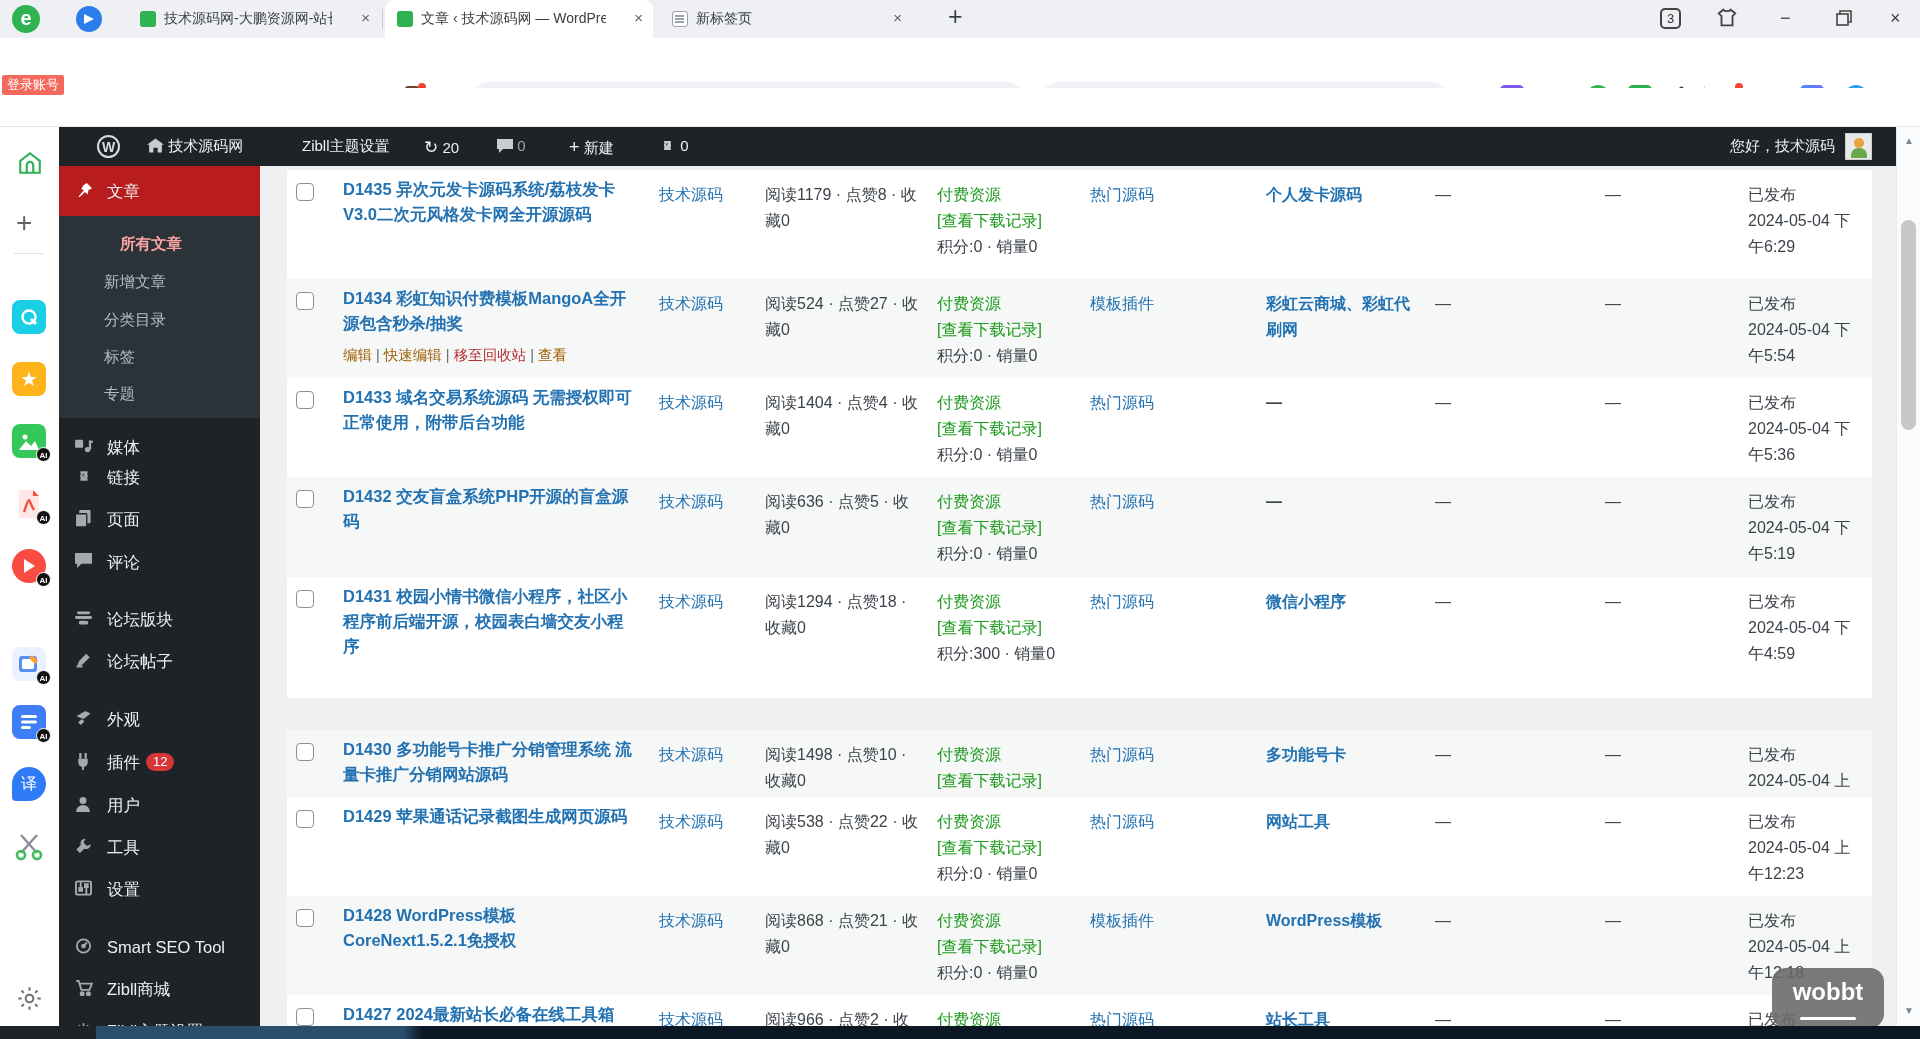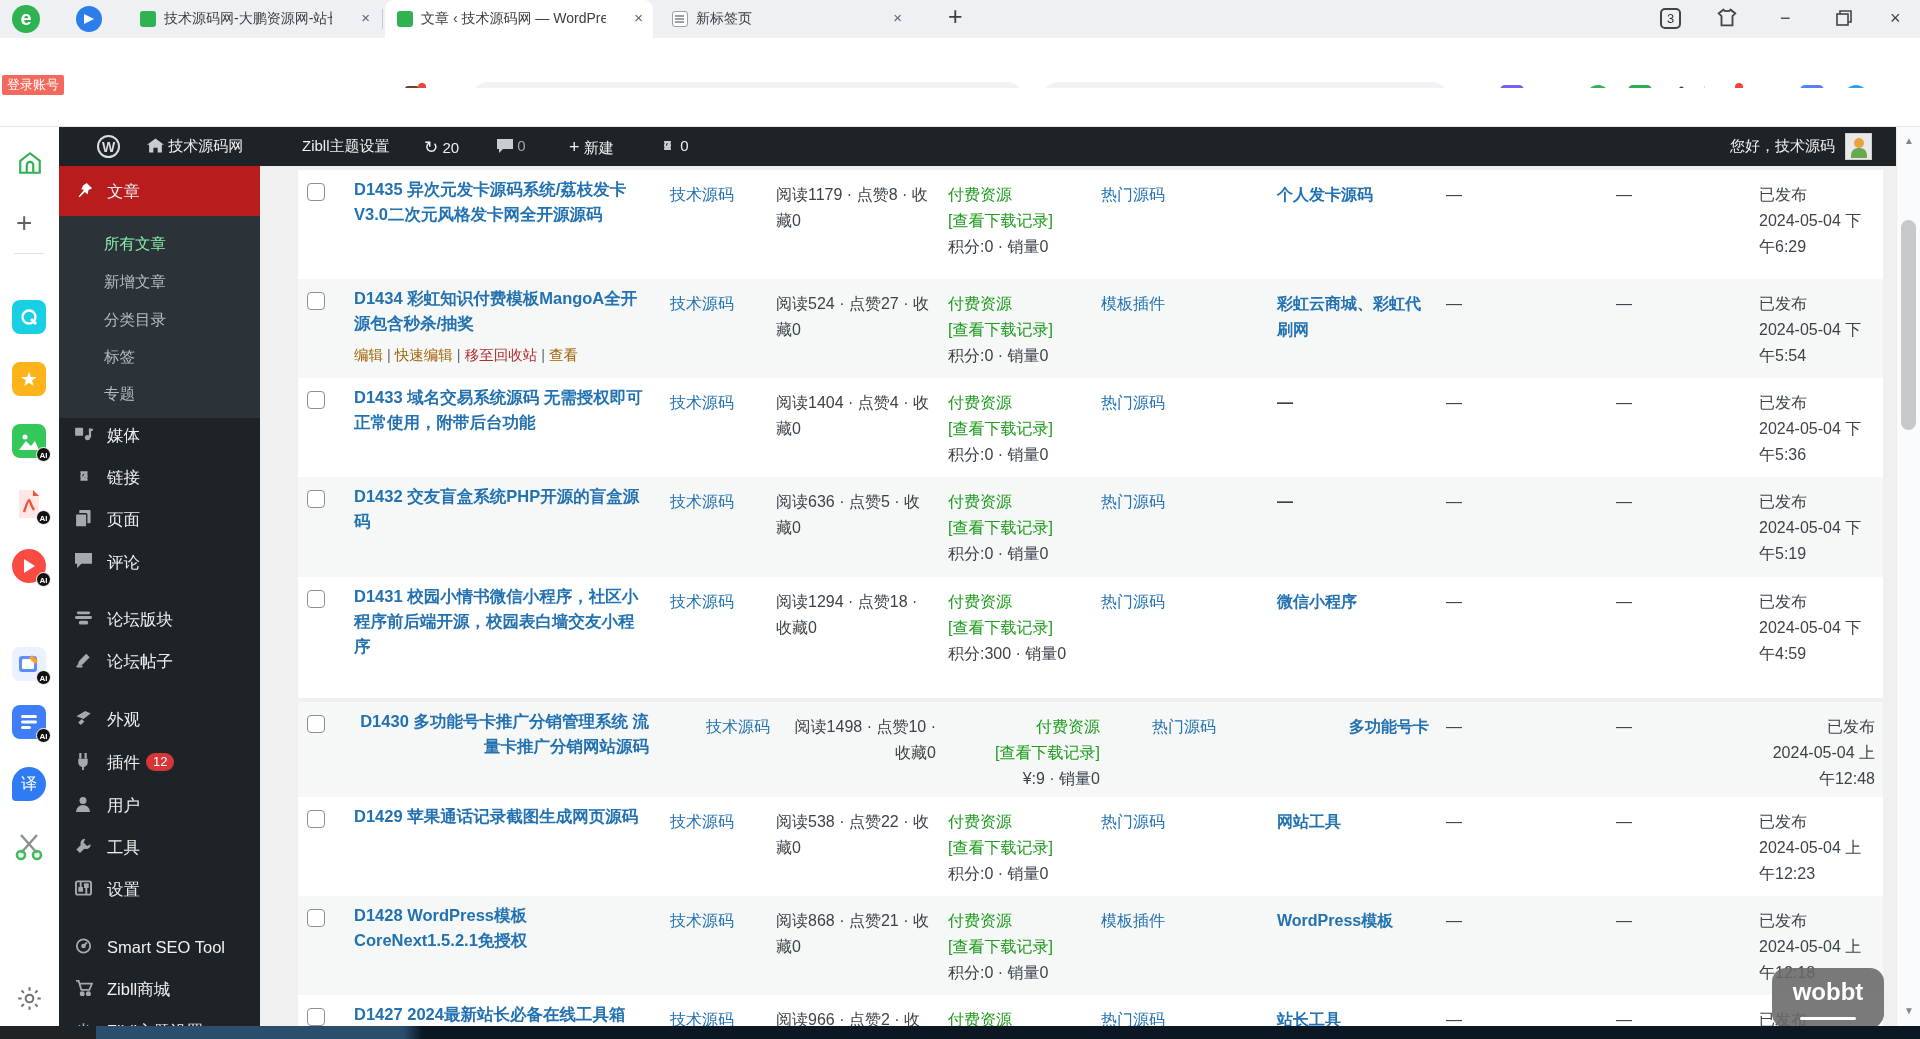--- a/index.html
+++ b/index.html
@@ -75,7 +75,7 @@
 
   #content { left:260px; top:166px; width:1636px; height:873px; background:#f0f0f1; }
   #table { position:absolute; left:27px; top:4px; width:1585px; }
-  .row { position:absolute; left:0; width:1585px; background:#fff;margin-left:11px; }
+  .row { position:absolute; left:0; width:1585px; background:#fff; }
   .row.alt { background:#f6f7f7; }
   .cb { position:absolute; left:9px; top:13px; width:18px; height:18px; border:1px solid #8c8f94; border-radius:4px; background:#fff; }
   .c { position:absolute; top:12px; font-size:16px; line-height:26px; color:#3c434a; }

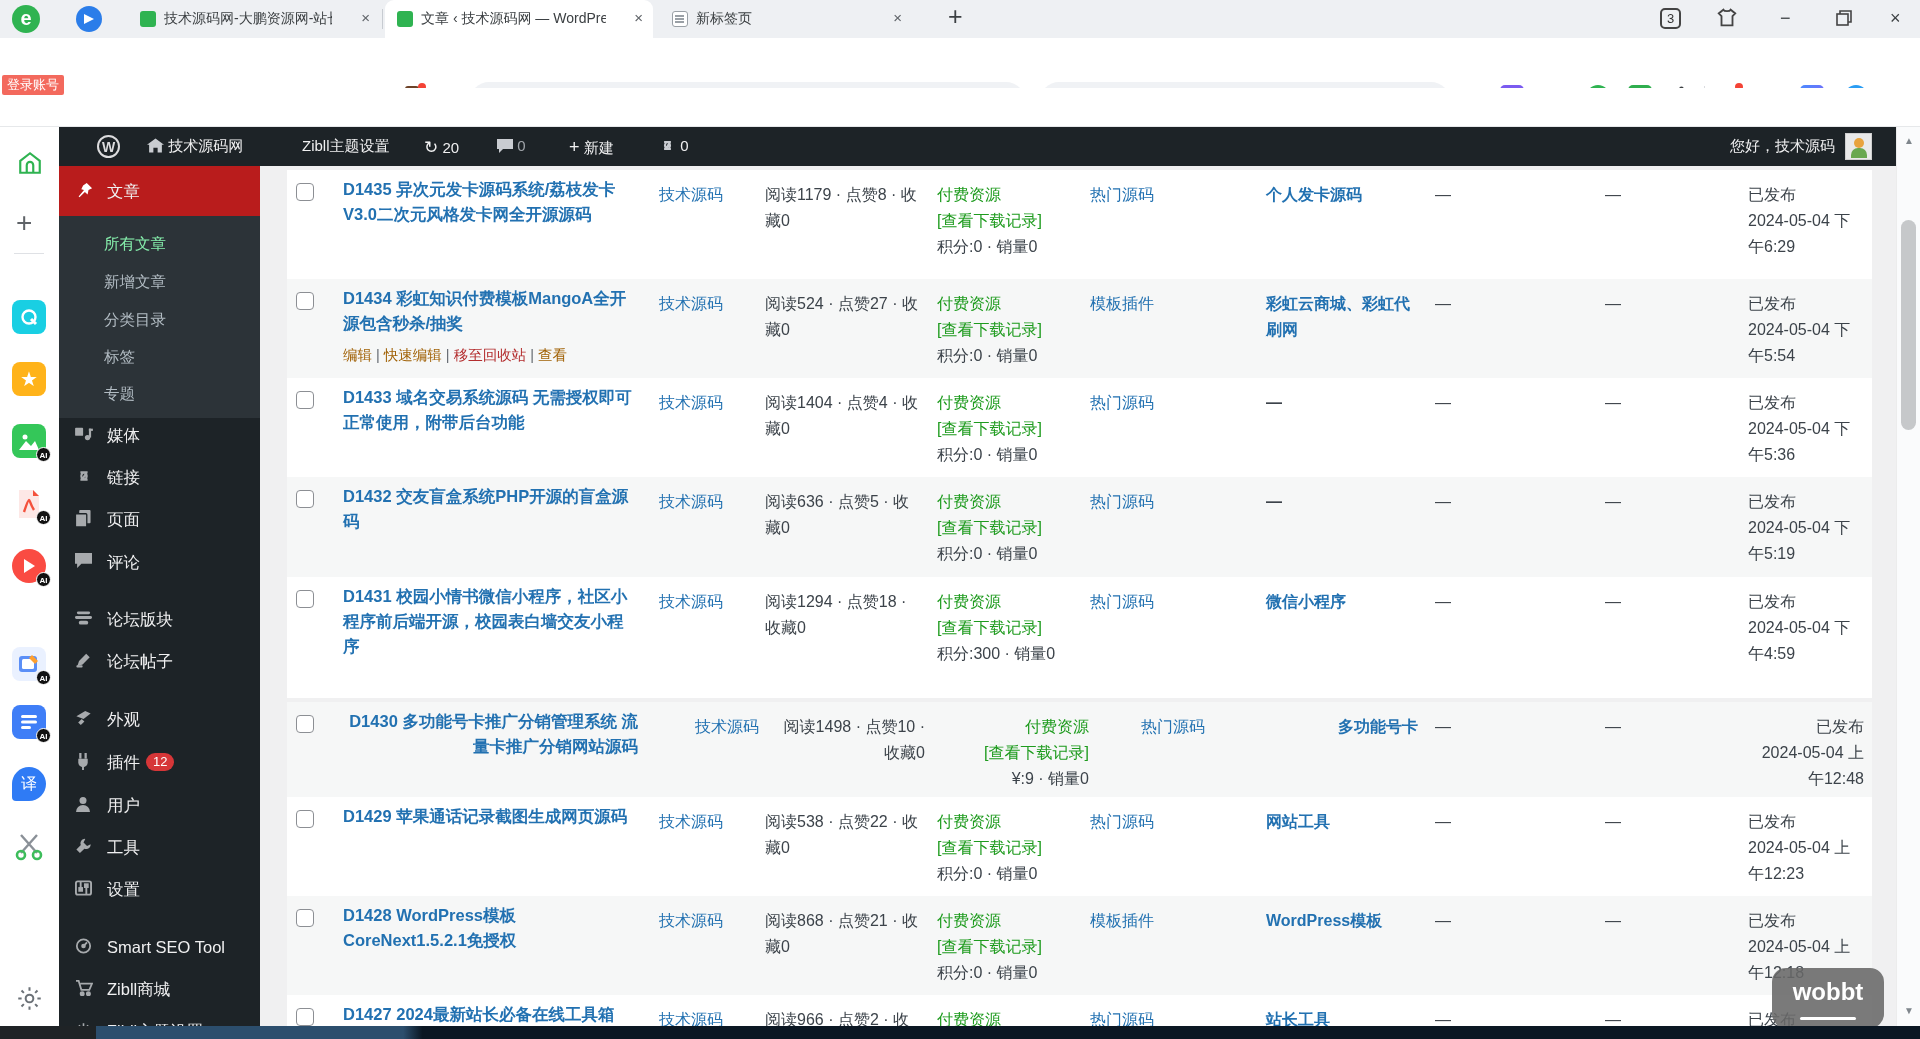--- a/index.html
+++ b/index.html
@@ -70,7 +70,7 @@
   .posts-current:after { content:""; position:absolute; right:-8px; top:17px; border-left:8px solid #2271b1; border-top:8px solid transparent; border-bottom:8px solid transparent; }
   .submenu { position:absolute; left:0; top:50px; width:201px; height:202px; background:#2c3338; padding-top:10px; }
   .smi { position:absolute; left:45px; font-size:15.5px; color:#b2bcc3; }
-  .smi.cur { color:#86efac; font-weight:normal; }
+  .smi.cur { color:#fca5a5; font-weight:bold;margin-left:16px; }
   .badge { display:inline-block; background:#d63638; color:#fff; border-radius:9px; font-size:13px; line-height:18px; padding:0 7px; margin-left:6px; vertical-align:2px; }
 
   #content { left:260px; top:166px; width:1636px; height:873px; background:#f0f0f1; }

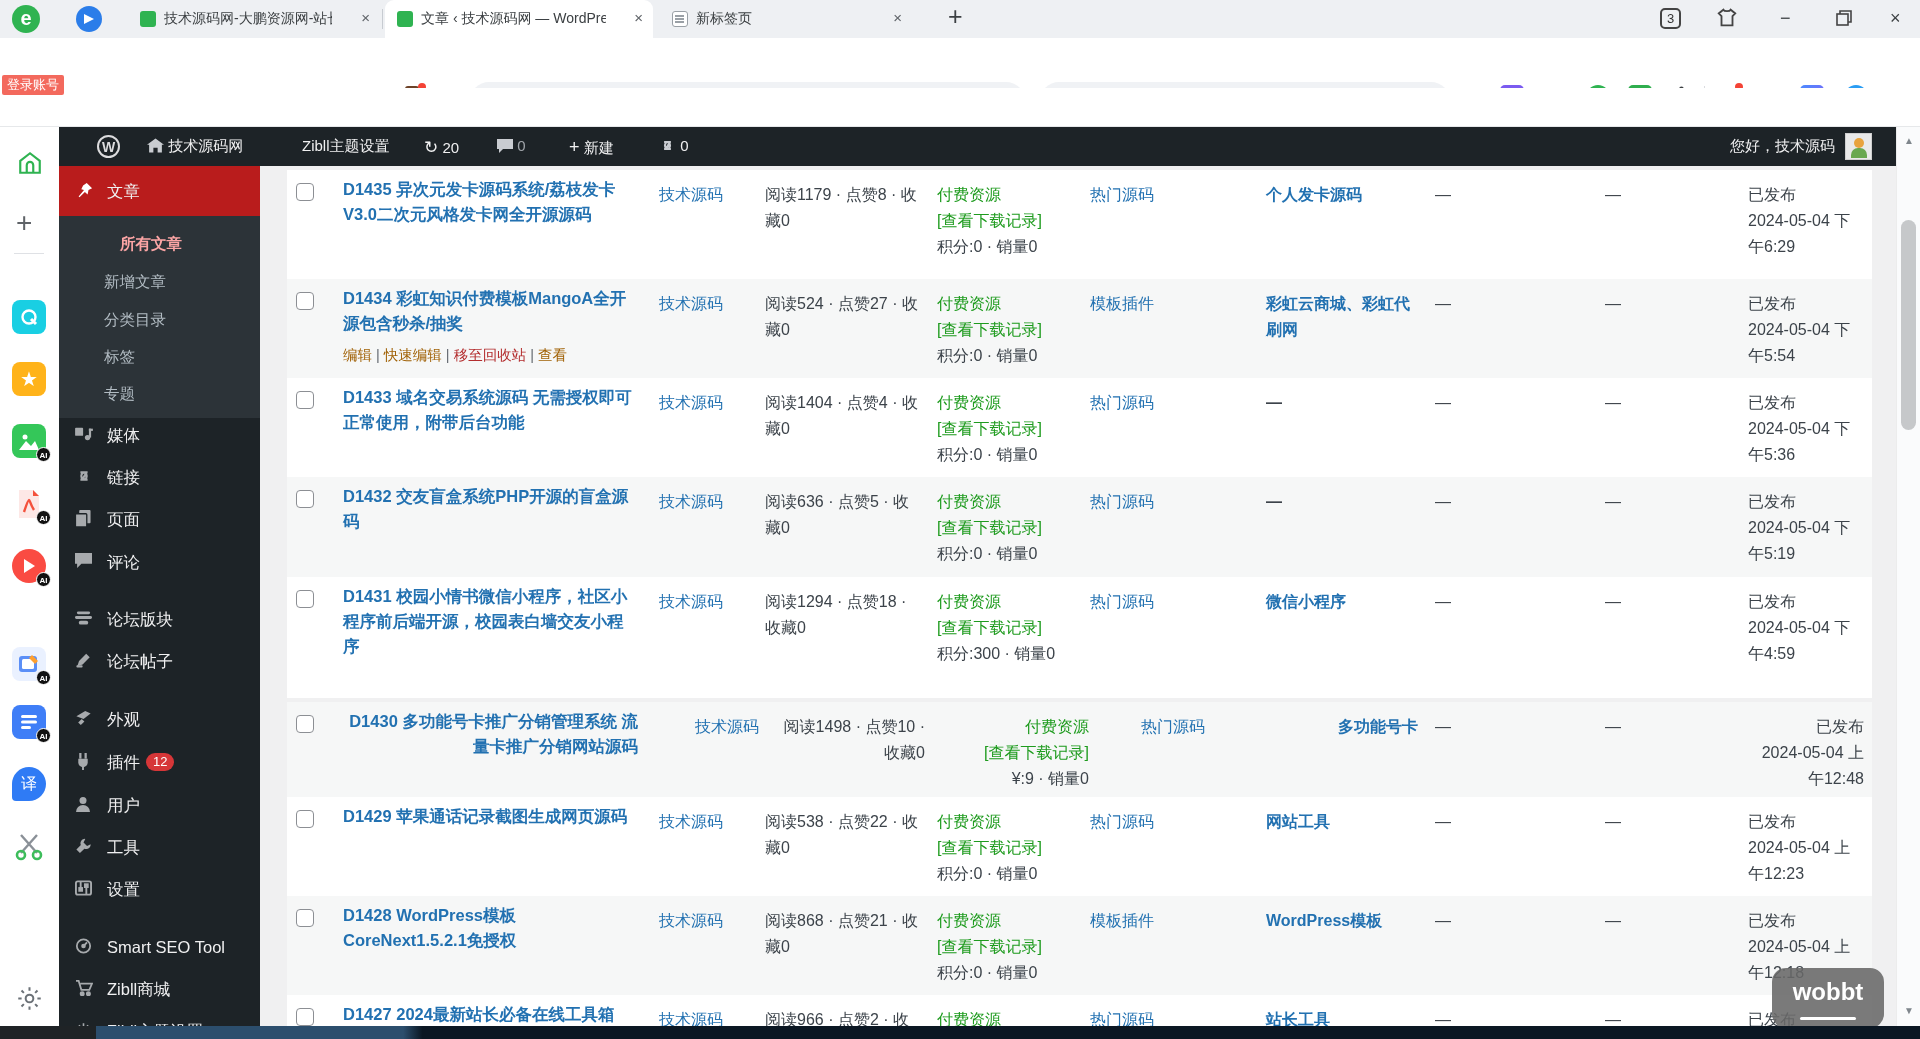--- a/index.html
+++ b/index.html
@@ -382,7 +382,7 @@
     <span class="smi" style="top:168px;">专题</span>
   </div>
   <div id="menu-items">
-      <div class="mi" style="top: 248px;">
+      <div class="mi" style="top: 260px;">
         <span class="ic">
           <svg width="18" height="16" viewBox="0 0 20 18" fill="#a7aaad">
             <rect x="0" y="2" width="9" height="9" rx="1"></rect>

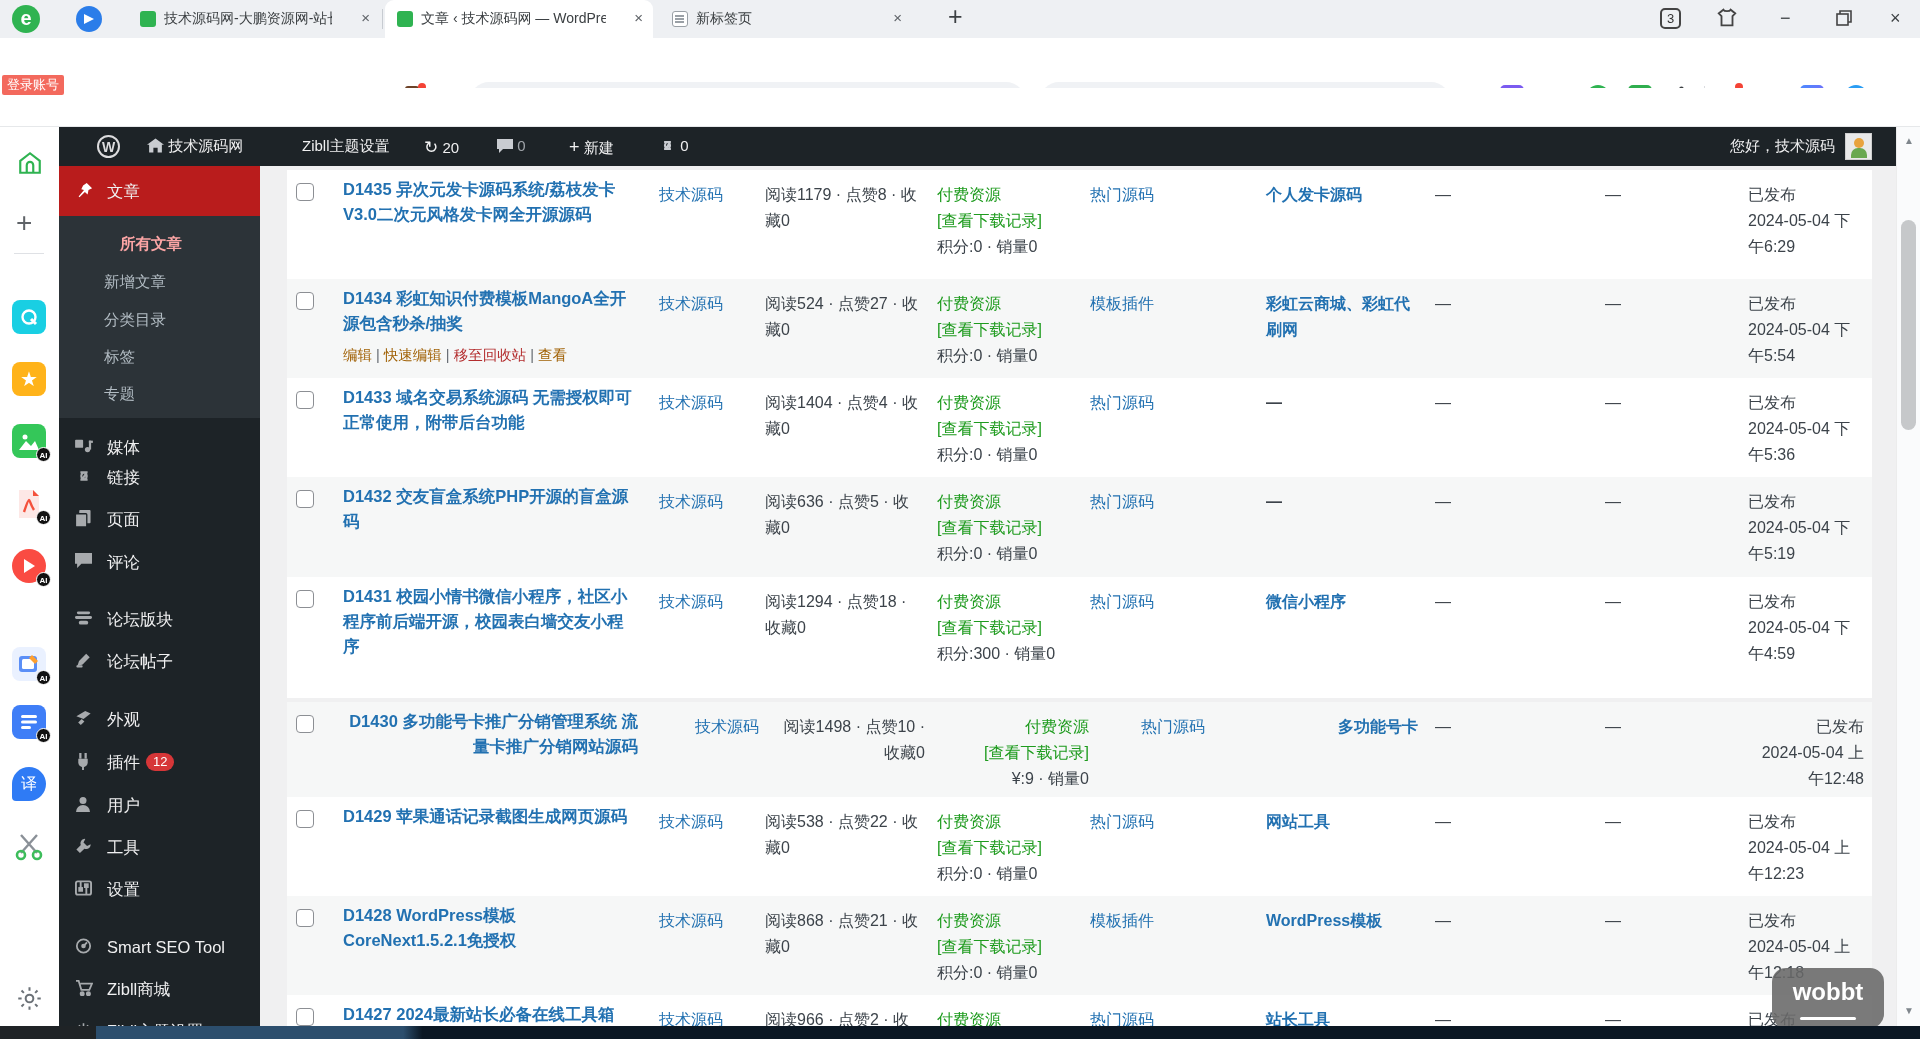--- a/index.html
+++ b/index.html
@@ -615,7 +615,7 @@
     <div class="c c-date"><span>已发布</span><br><span>2024-05-04 下午4:59</span></div>
   </div>
 
-  <div class="row alt" style="top: 532px; height: 99px; text-align: right;">
+  <div class="row alt" style="top: 560px; height: 99px;">
     <span class="cb"></span>
     <div class="c c-title">
           <a class="tlink">D1430 多功能号卡推广分销管理系统 流量卡推广分销网站源码</a>

